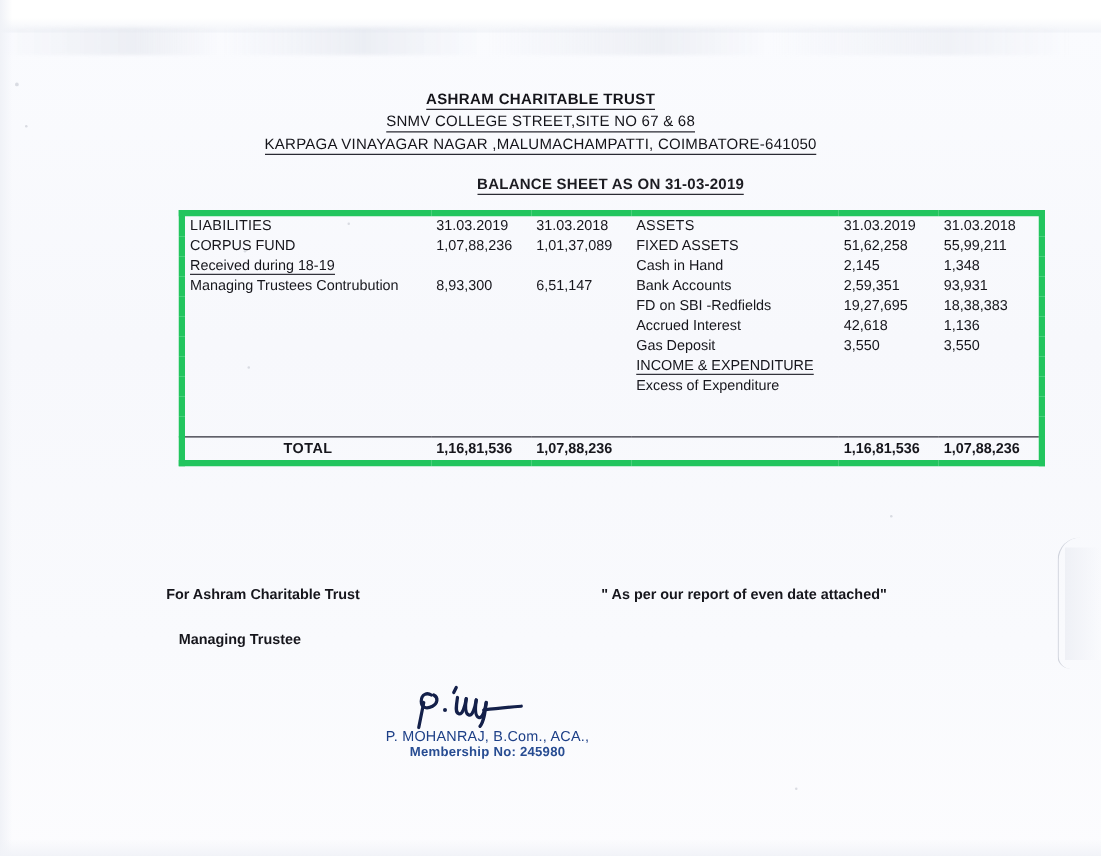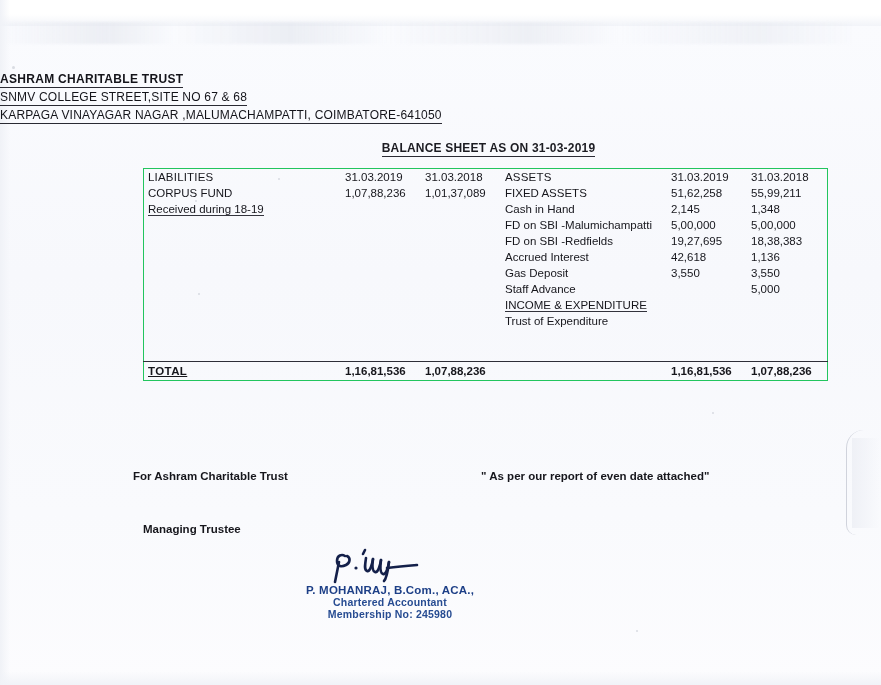--- a/index.html
+++ b/index.html
@@ -79,7 +79,7 @@
   .head-block {
     position: absolute;
     left: 0; top: 72px; width: 865px;
-    text-align: left;
+    text-align: center;
   }
   .head-line {
     display: block;

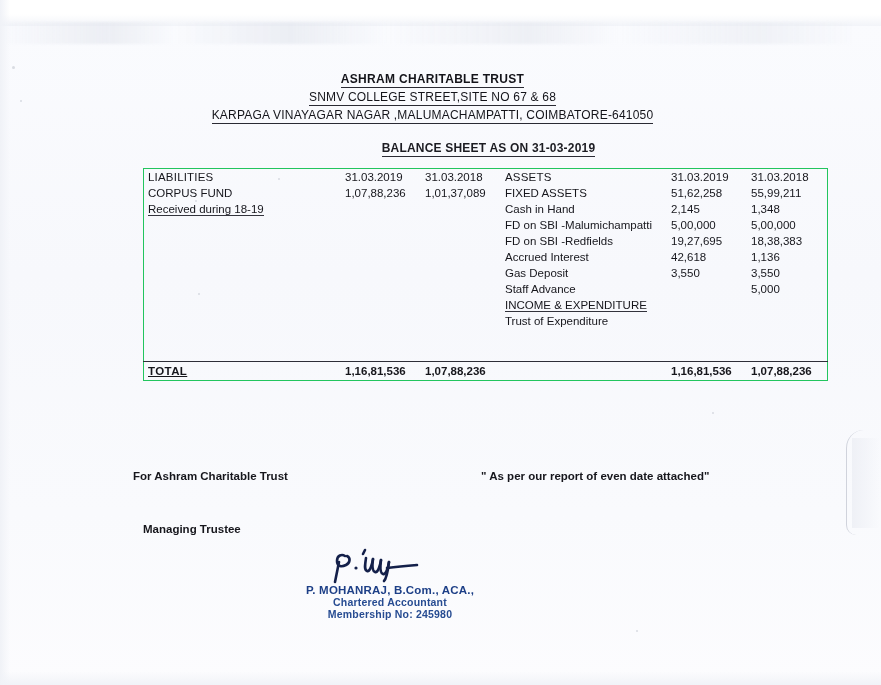--- a/index.html
+++ b/index.html
@@ -133,7 +133,7 @@
     overflow: hidden;
   }
   
-  .bs-table { border: 1px solid #22c55e; }
+  .bs-table { border: 5px solid #22c55e; }
   
   .col-l-label  { width: 189px; border-right: 1px solid #2e2e38; }
   .col-l-cur    { width: 72px;  border-right: 1px solid #2e2e38; text-align: right; }

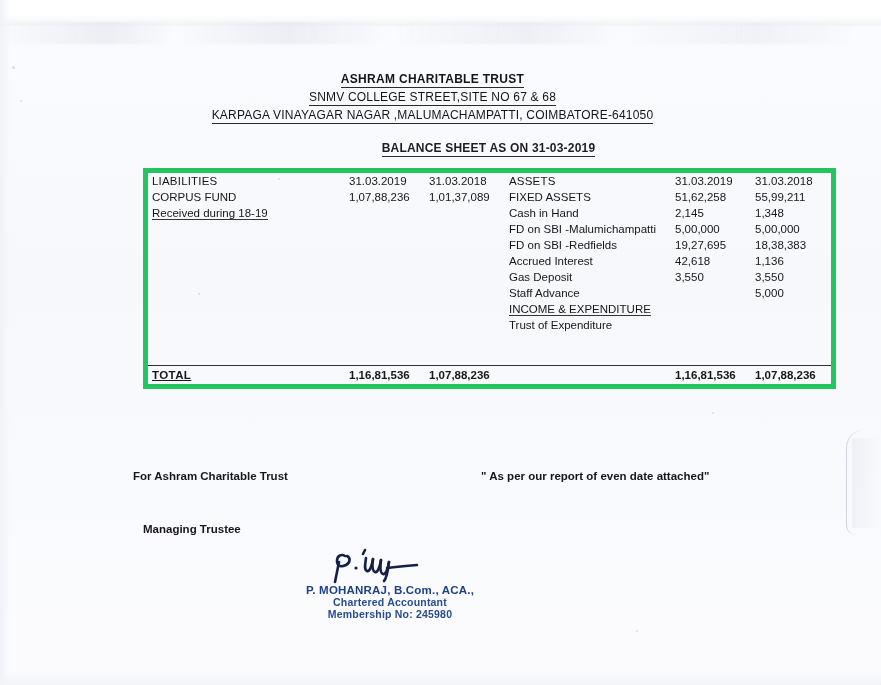--- a/index.html
+++ b/index.html
@@ -275,6 +275,14 @@
           <td class="col-r-label">Cash in Hand</td>
           <td class="col-r-cur cur">2,145</td>
           <td class="col-r-prev">1,348</td>
+        </tr>
+        <tr>
+          <td class="col-l-label">Managing Trustees Contrubution</td>
+          <td class="col-l-cur cur">8,93,300</td>
+          <td class="col-l-prev">6,51,147</td>
+          <td class="col-r-label">Bank Accounts</td>
+          <td class="col-r-cur cur">2,59,351</td>
+          <td class="col-r-prev">93,931</td>
         </tr>
         <tr>
           <td class="col-l-label"></td>

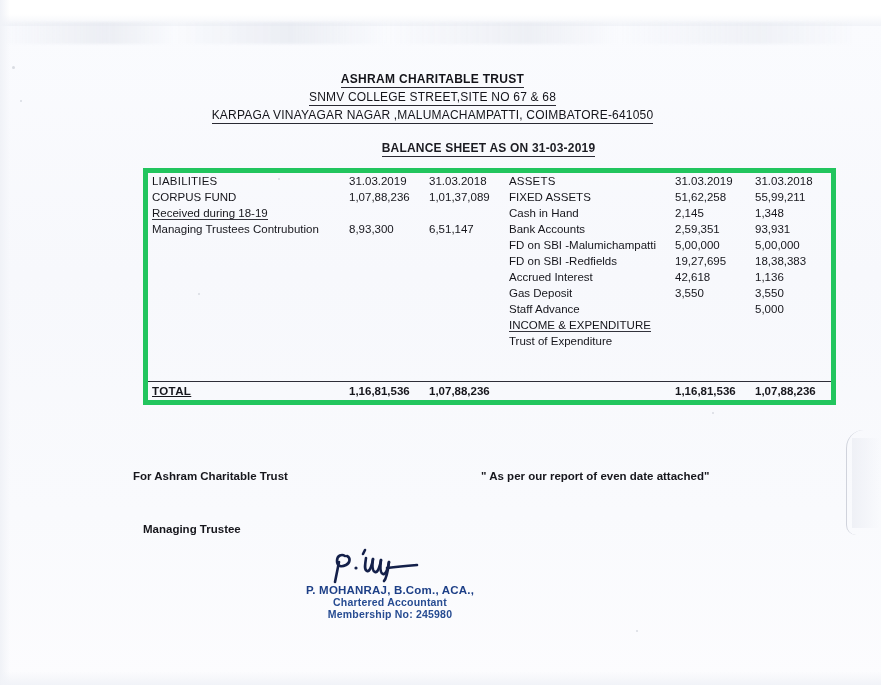--- a/index.html
+++ b/index.html
@@ -283,14 +283,6 @@
           <td class="col-r-label">Bank Accounts</td>
           <td class="col-r-cur cur">2,59,351</td>
           <td class="col-r-prev">93,931</td>
-        </tr>
-        <tr>
-          <td class="col-l-label"></td>
-          <td class="col-l-cur cur"></td>
-          <td class="col-l-prev"></td>
-          <td class="col-r-label">FD on SBI -Malumichampatti</td>
-          <td class="col-r-cur cur">5,00,000</td>
-          <td class="col-r-prev">5,00,000</td>
         </tr>
         <tr>
           <td class="col-l-label"></td>

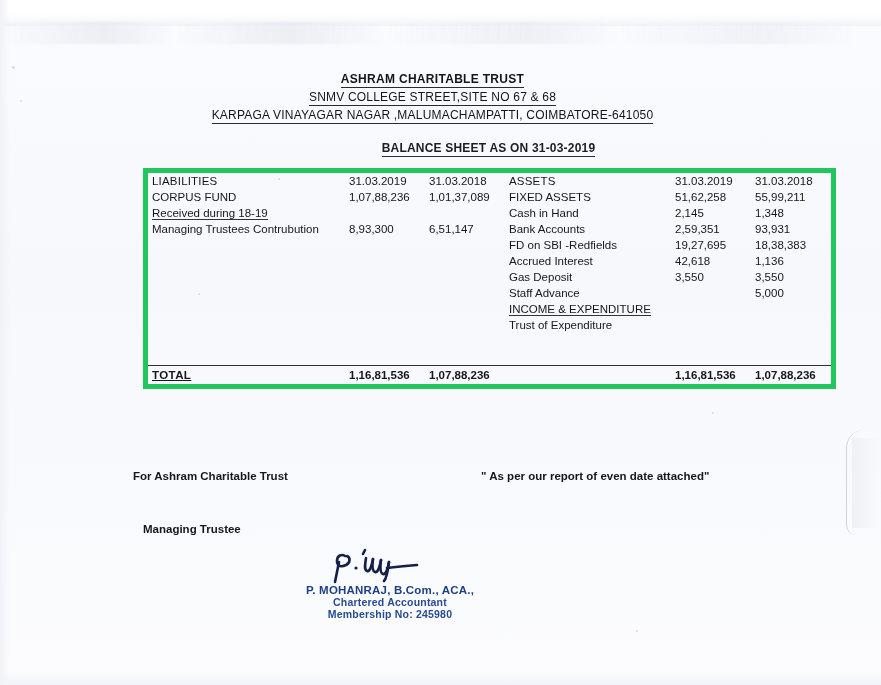--- a/index.html
+++ b/index.html
@@ -307,14 +307,6 @@
           <td class="col-r-label">Gas Deposit</td>
           <td class="col-r-cur cur">3,550</td>
           <td class="col-r-prev">3,550</td>
-        </tr>
-        <tr>
-          <td class="col-l-label"></td>
-          <td class="col-l-cur cur"></td>
-          <td class="col-l-prev"></td>
-          <td class="col-r-label">Staff Advance</td>
-          <td class="col-r-cur cur"></td>
-          <td class="col-r-prev">5,000</td>
         </tr>
         <tr>
           <td class="col-l-label"></td>

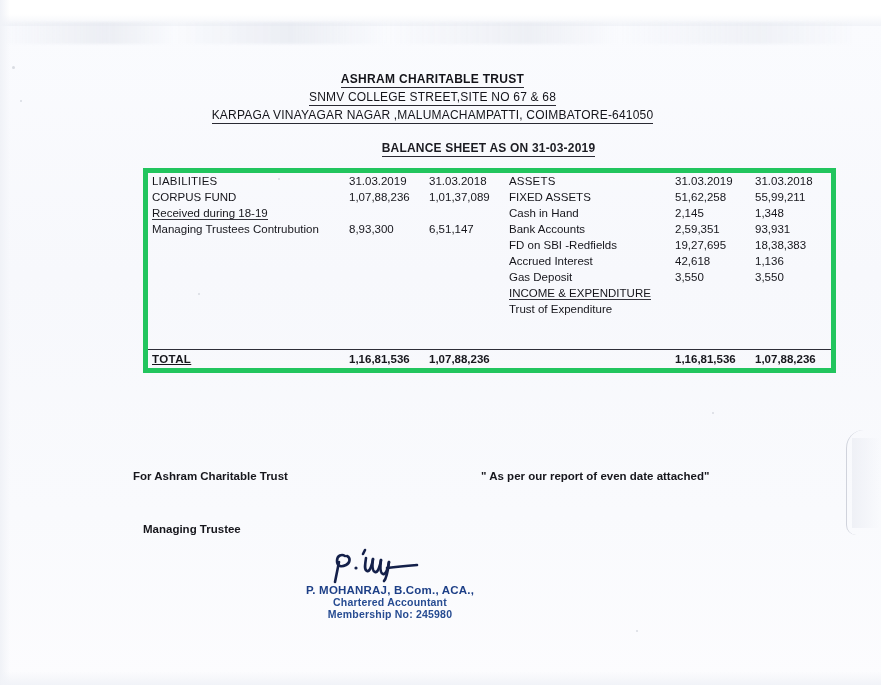--- a/index.html
+++ b/index.html
@@ -320,7 +320,7 @@
           <td class="col-l-label"></td>
           <td class="col-l-cur cur"></td>
           <td class="col-l-prev"></td>
-          <td class="col-r-label">Trust of Expenditure</td>
+          <td class="col-r-label">Excess of Expenditure</td>
           <td class="col-r-cur cur"></td>
           <td class="col-r-prev"></td>
         </tr>

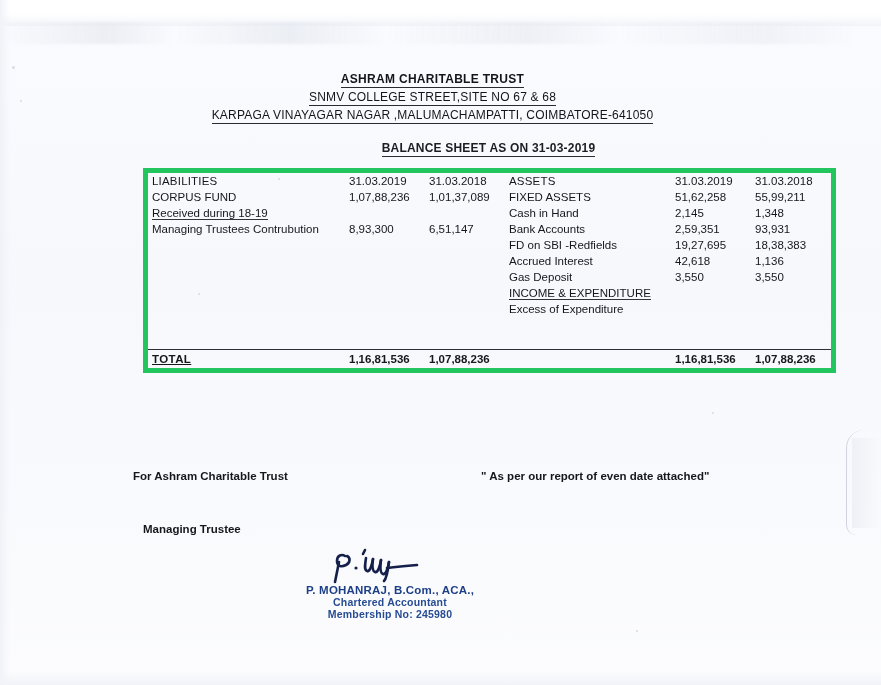--- a/index.html
+++ b/index.html
@@ -154,7 +154,7 @@
     height: 18px;
     line-height: 18px;
   }
-  .total-row .col-l-label { text-align: left; letter-spacing: .4px; text-decoration: underline; }
+  .total-row .col-l-label { text-align: center; letter-spacing: .4px; }
 
   
   .foot-left {

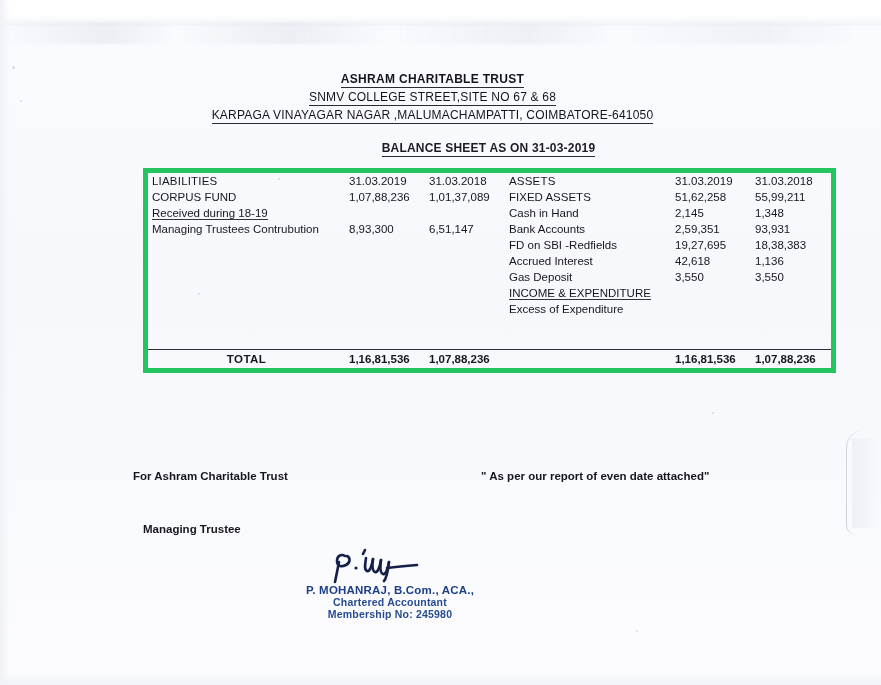--- a/index.html
+++ b/index.html
@@ -173,7 +173,7 @@
   }
   .foot-trustee {
     position: absolute;
-    left: 143px; top: 523px;
+    left: 143px; top: 506px;
     font-size: 11.5px;
     font-weight: bold;
     color: #16161c;

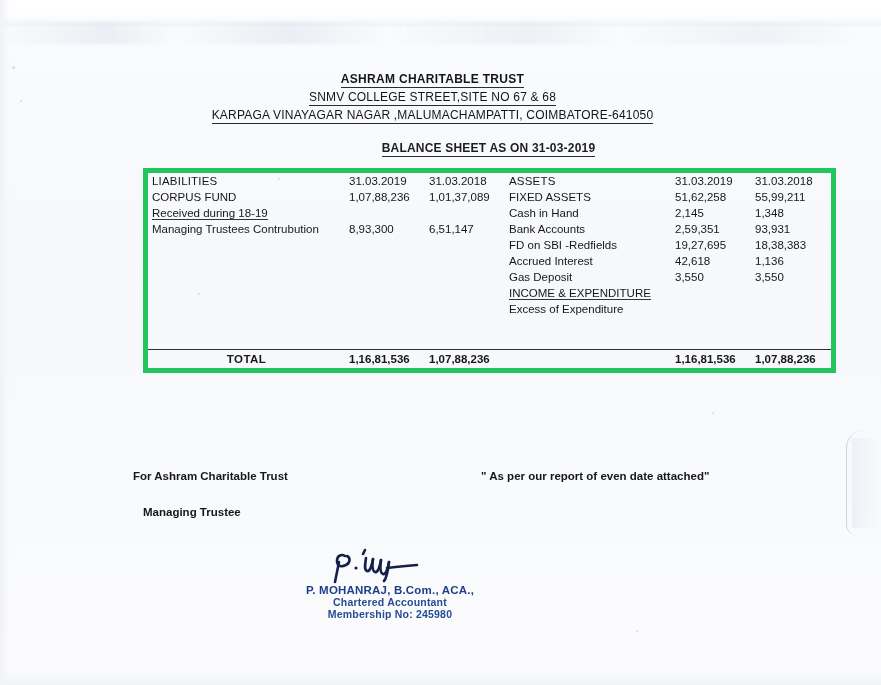--- a/index.html
+++ b/index.html
@@ -189,7 +189,7 @@
   }
   .sig-svg { display: block; margin: 0 auto -4px auto; }
   .stamp-l1 {
-    font-weight: bold;
+    font-weight: normal;
     font-size: 11.5px;
     letter-spacing: .2px;
     color: #1d3f87;

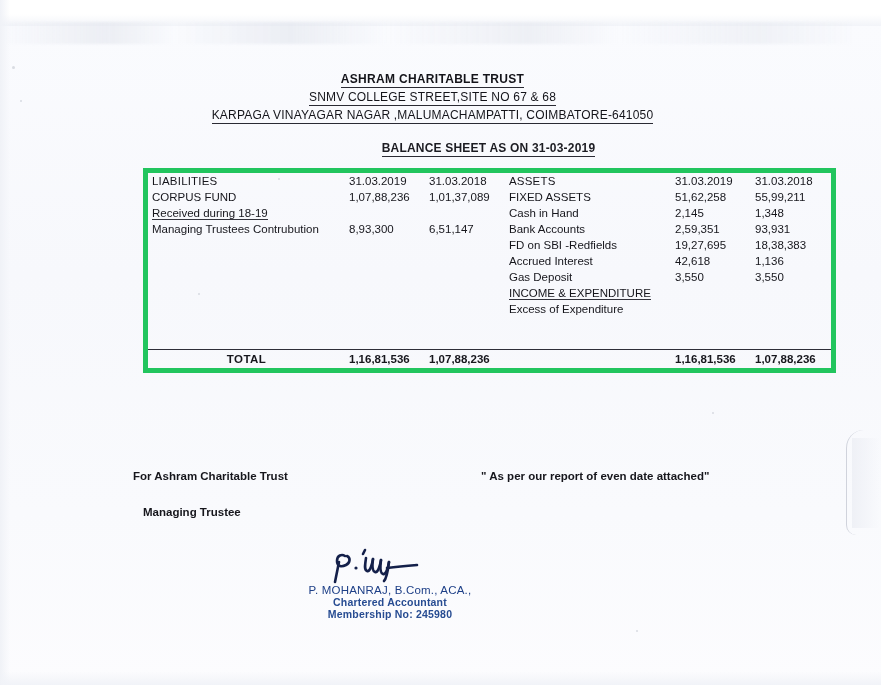--- a/index.html
+++ b/index.html
@@ -372,7 +372,6 @@
       </g>
     </svg>
     <div class="stamp-l1 stamp-blur">P. MOHANRAJ, B.Com., ACA.,</div>
-    <div class="stamp-l2 stamp-blur">Chartered Accountant</div>
     <div class="stamp-l3 stamp-blur">Membership No: 245980</div>
   </div>
 

